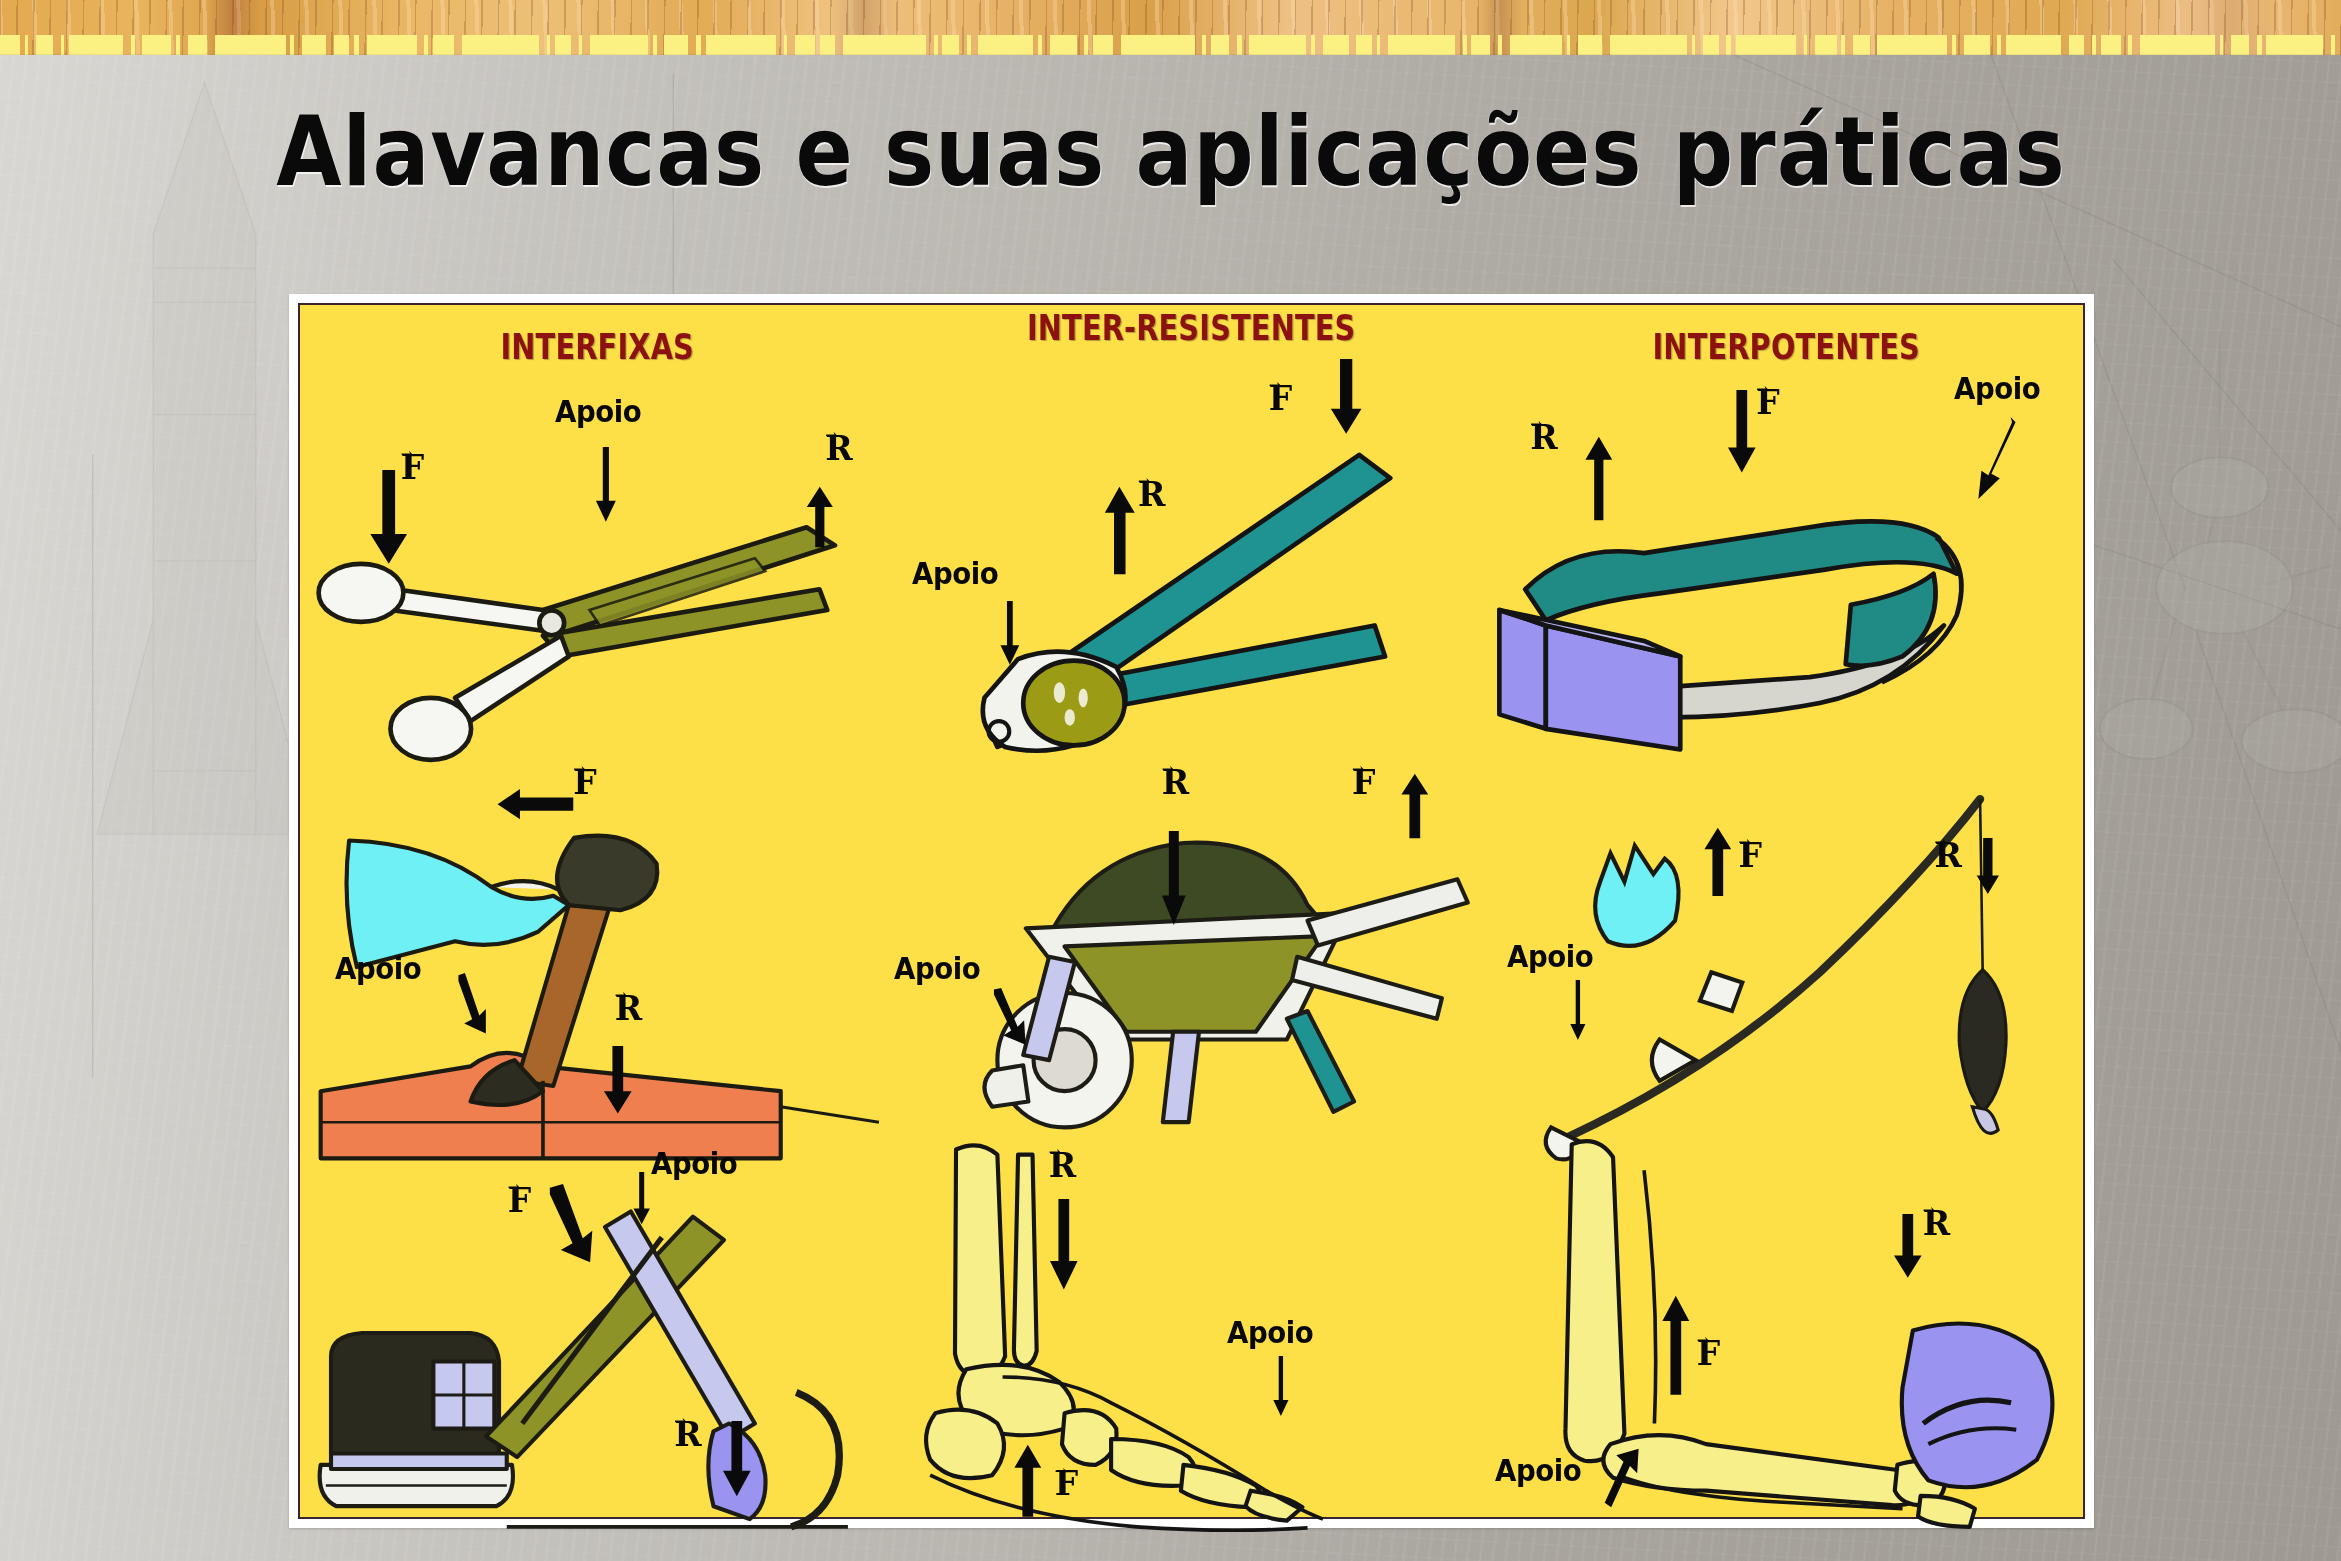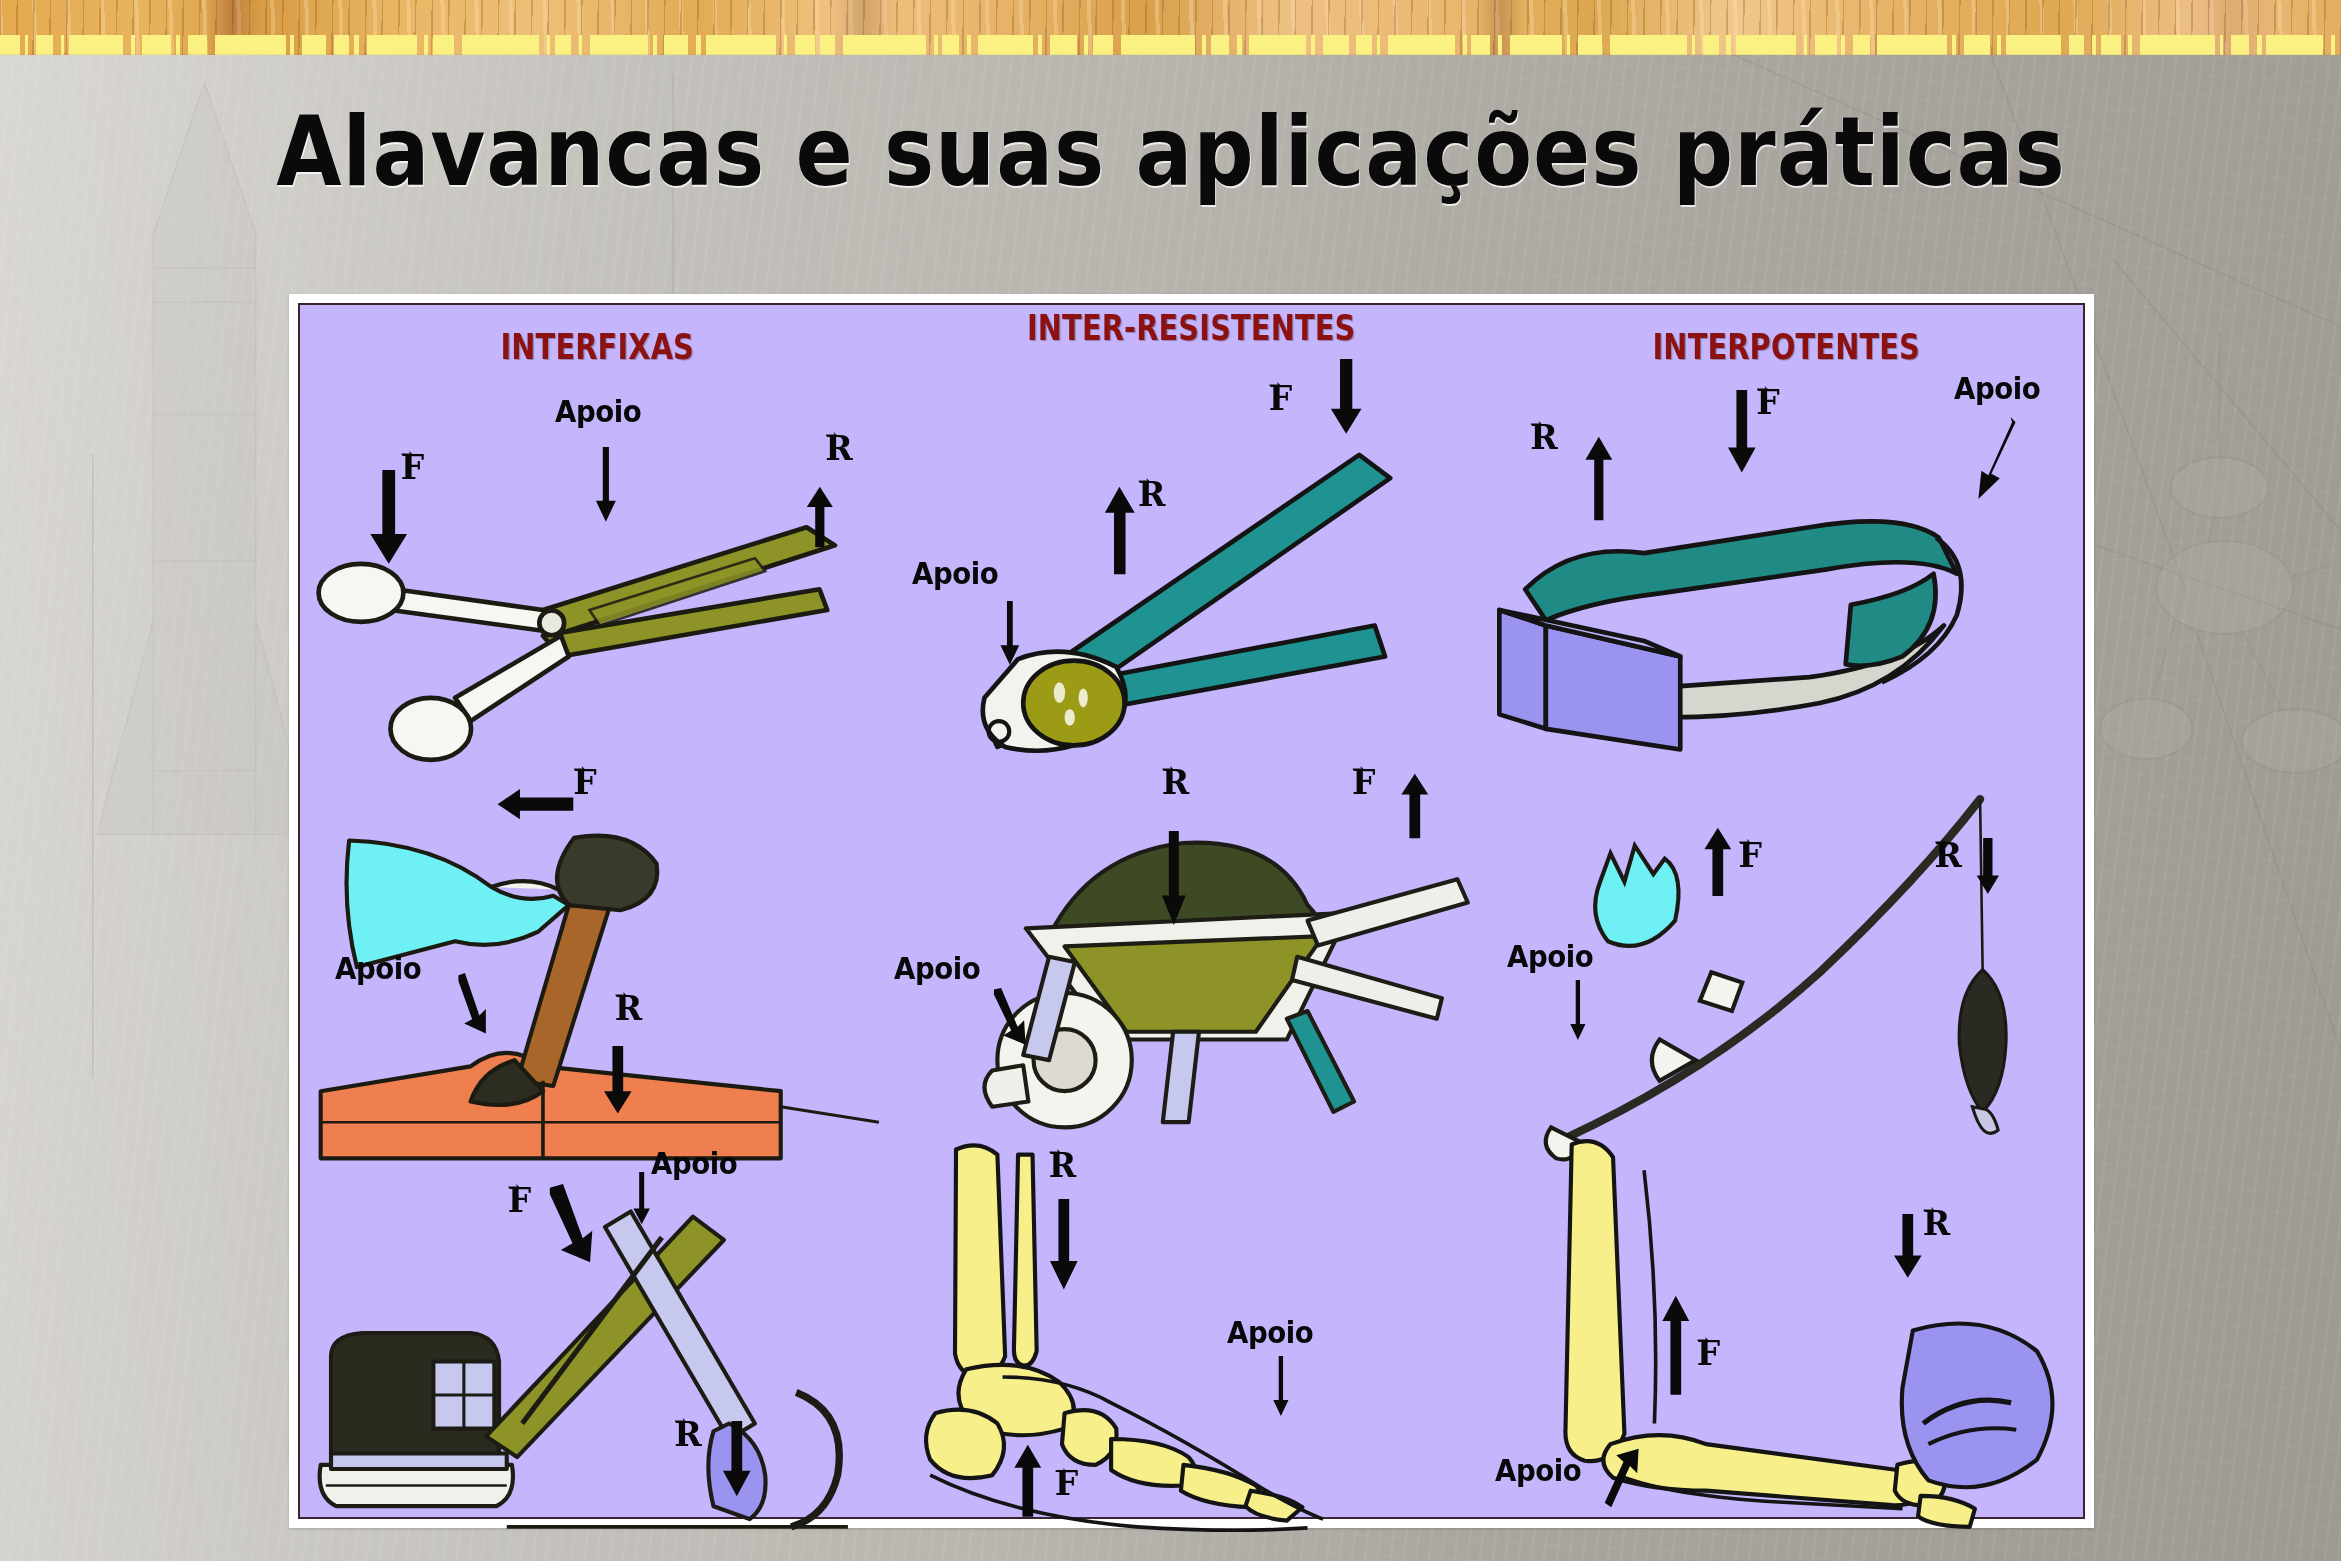--- a/index.html
+++ b/index.html
@@ -75,7 +75,7 @@
   }
   #panel-inner{
     width:100%;height:100%;box-sizing:border-box;
-    border:2px solid #3b2430;background:#c4b5fd;position:relative;
+    border:2px solid #3b2430;background:#fde047;position:relative;
   }
   #grid{
     position:absolute;inset:0;display:grid;

